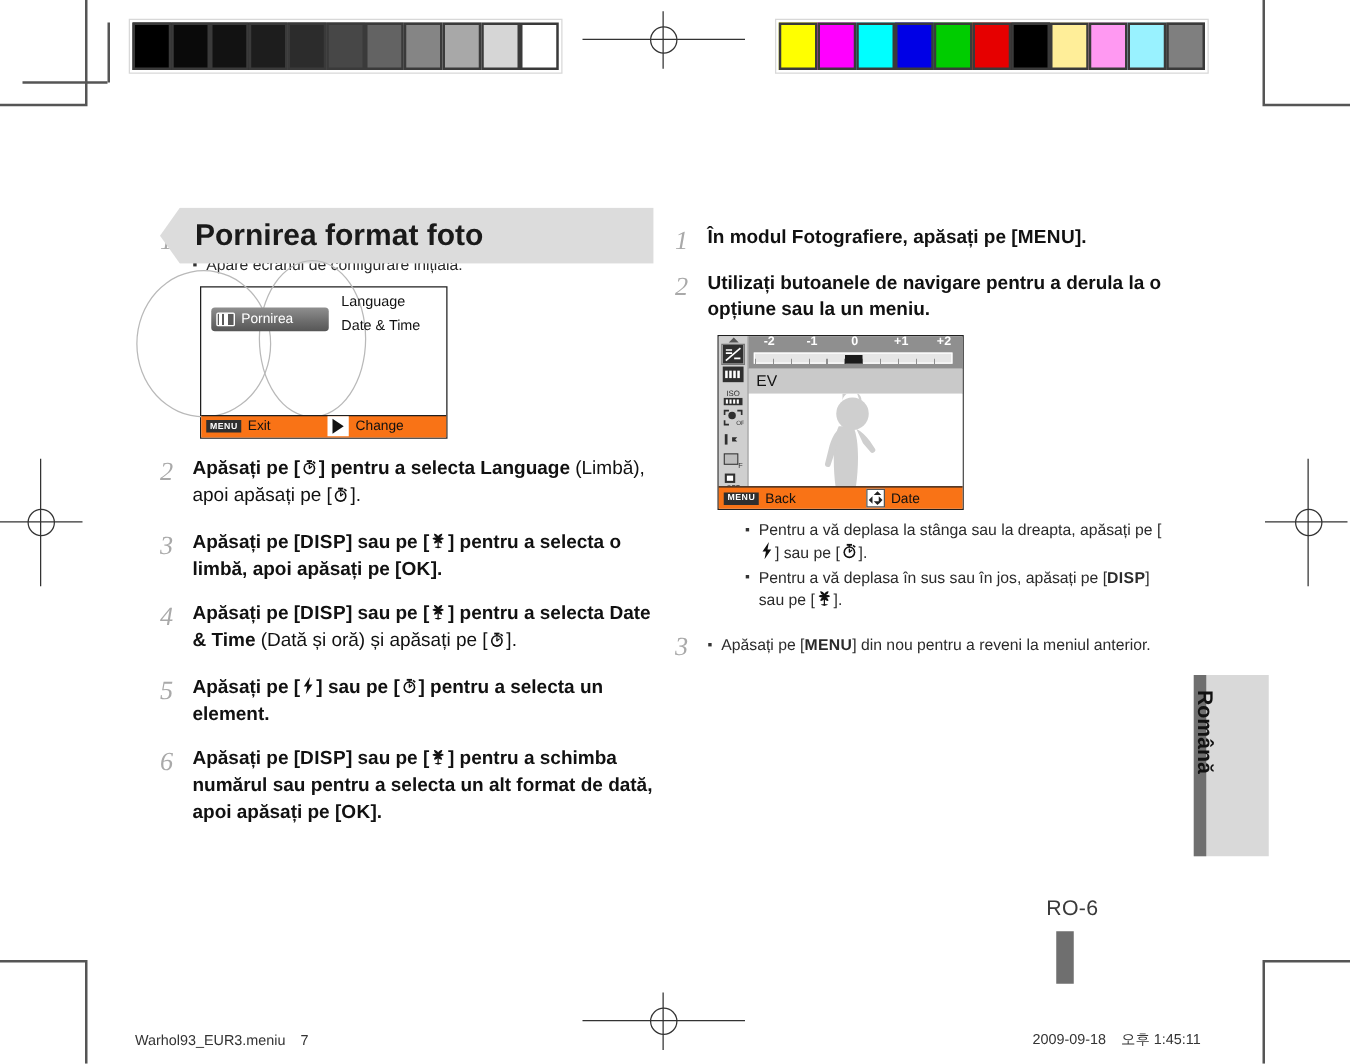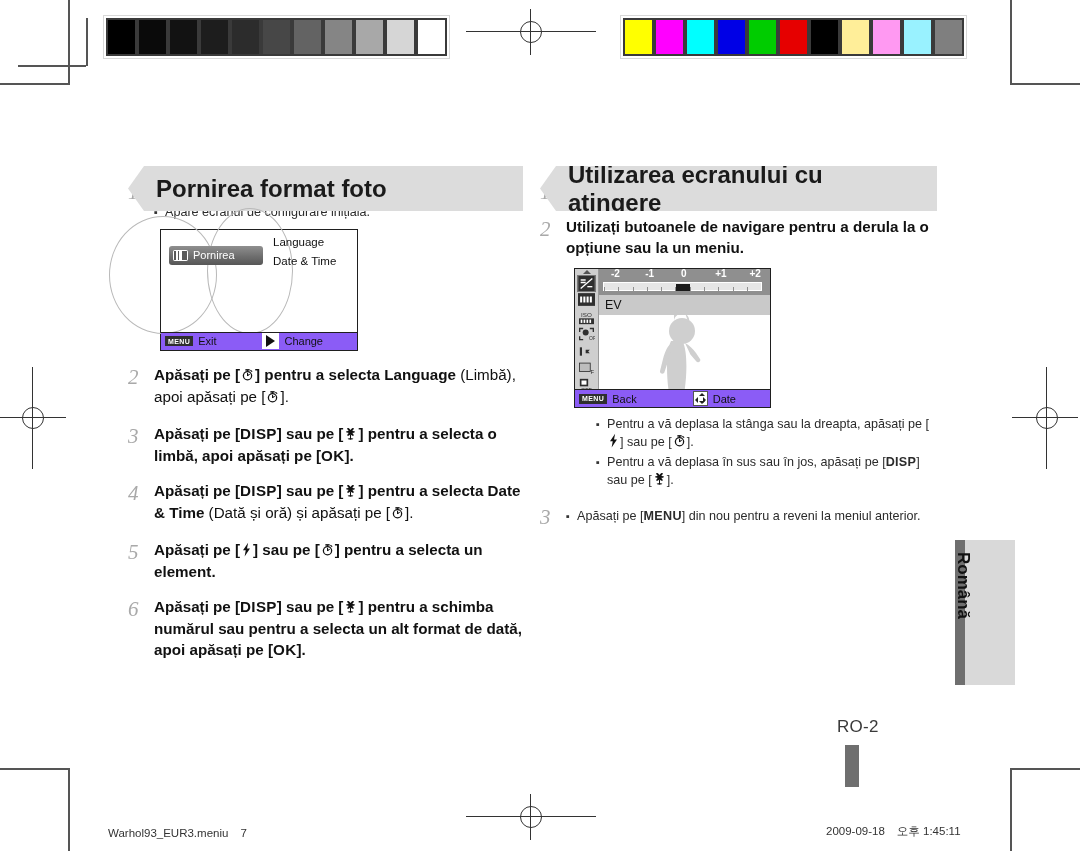--- a/index.html
+++ b/index.html
@@ -369,10 +369,6 @@
 
   <div class="col col-right">
 
-    <div class="chevron banner-right" style="width:397px;">
-      <h2>Utilizarea ecranului cu atingere</h2>
-      <span class="sq"></span>
-    </div>
 
     <ol class="steps" id="right-steps">
         <li class="step">

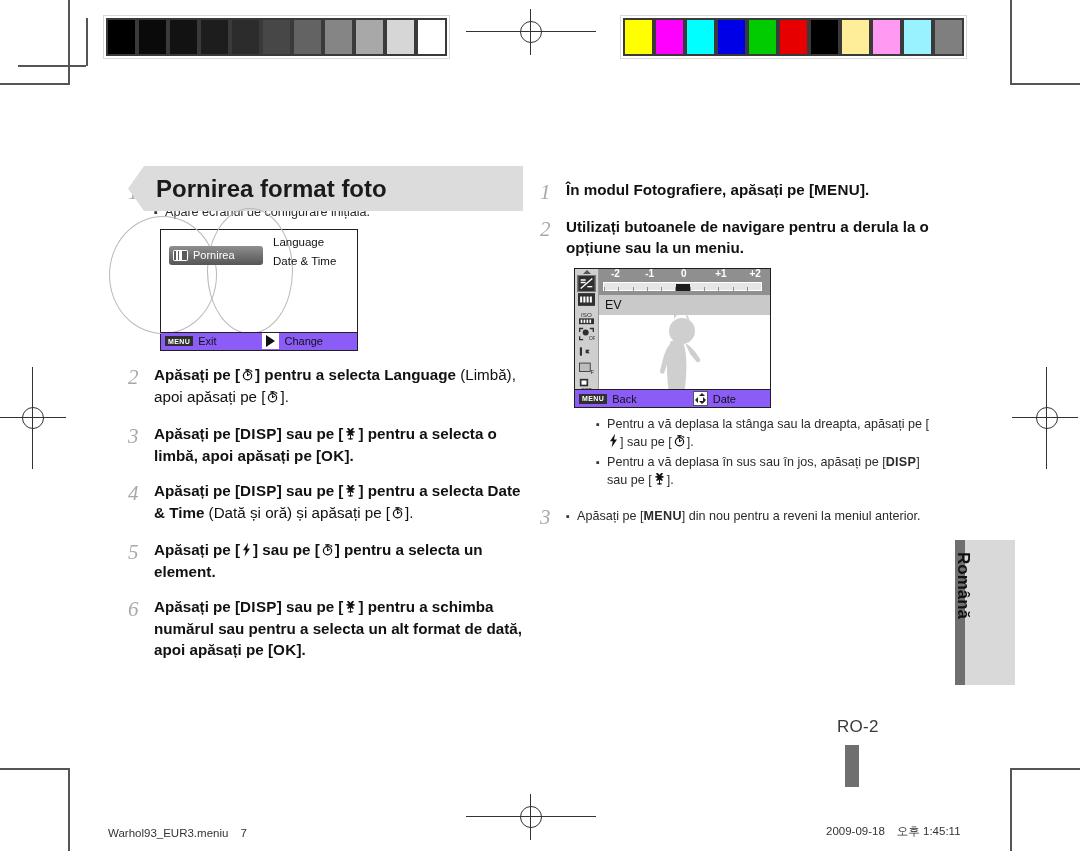--- a/index.html
+++ b/index.html
@@ -83,7 +83,7 @@
 
   .lcd-bottombar {
     position:absolute; left:0; right:0; bottom:0; height:18px;
-    background:#8b5cf6; display:flex; align-items:center; border-top:1.4px solid #1f1f1f;
+    background:#f97316; display:flex; align-items:center; border-top:1.4px solid #1f1f1f;
   }
   .menu-chip {
     background:#2f2f2f; color:#fff; font-size:7px; font-weight:bold; letter-spacing:.4px;

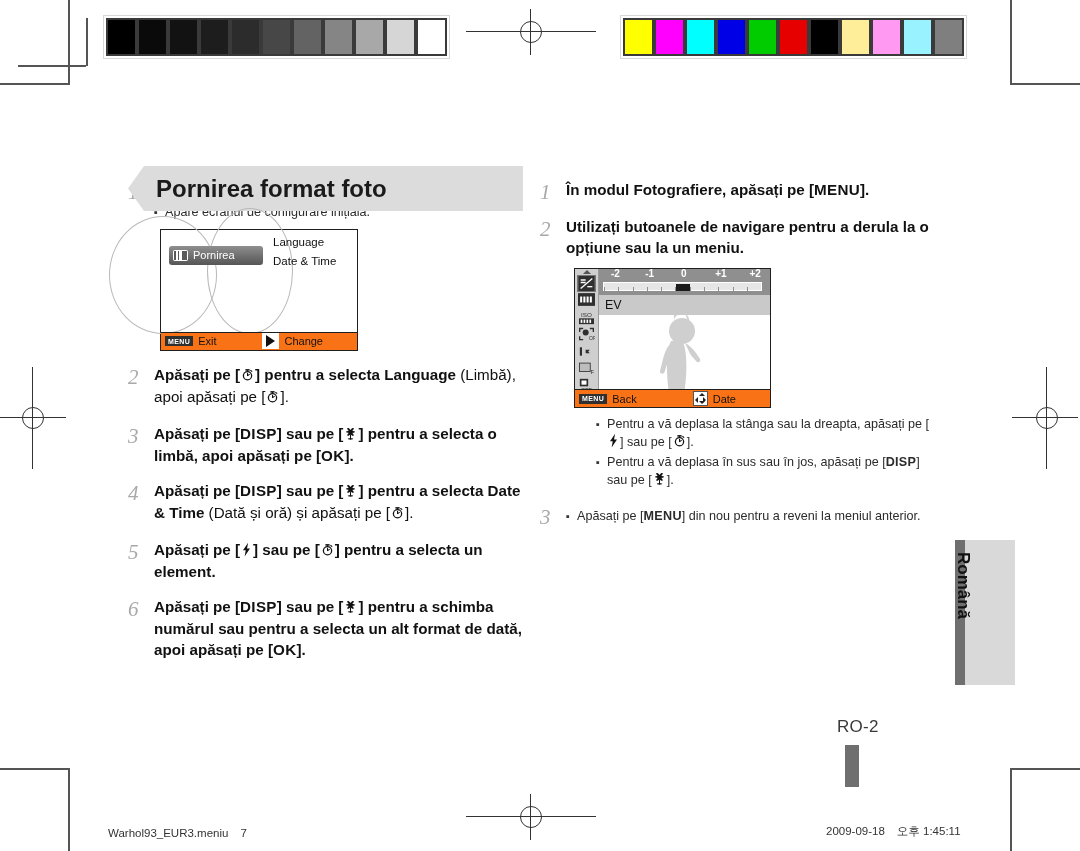--- a/index.html
+++ b/index.html
@@ -513,7 +513,7 @@
     <span>Română</span>
   </div>
 
-  <div class="page-num">RO-2</div>
+  <div class="page-num">RO-6</div>
   <div class="page-tick"></div>
 
   <div class="footer footer-left">

